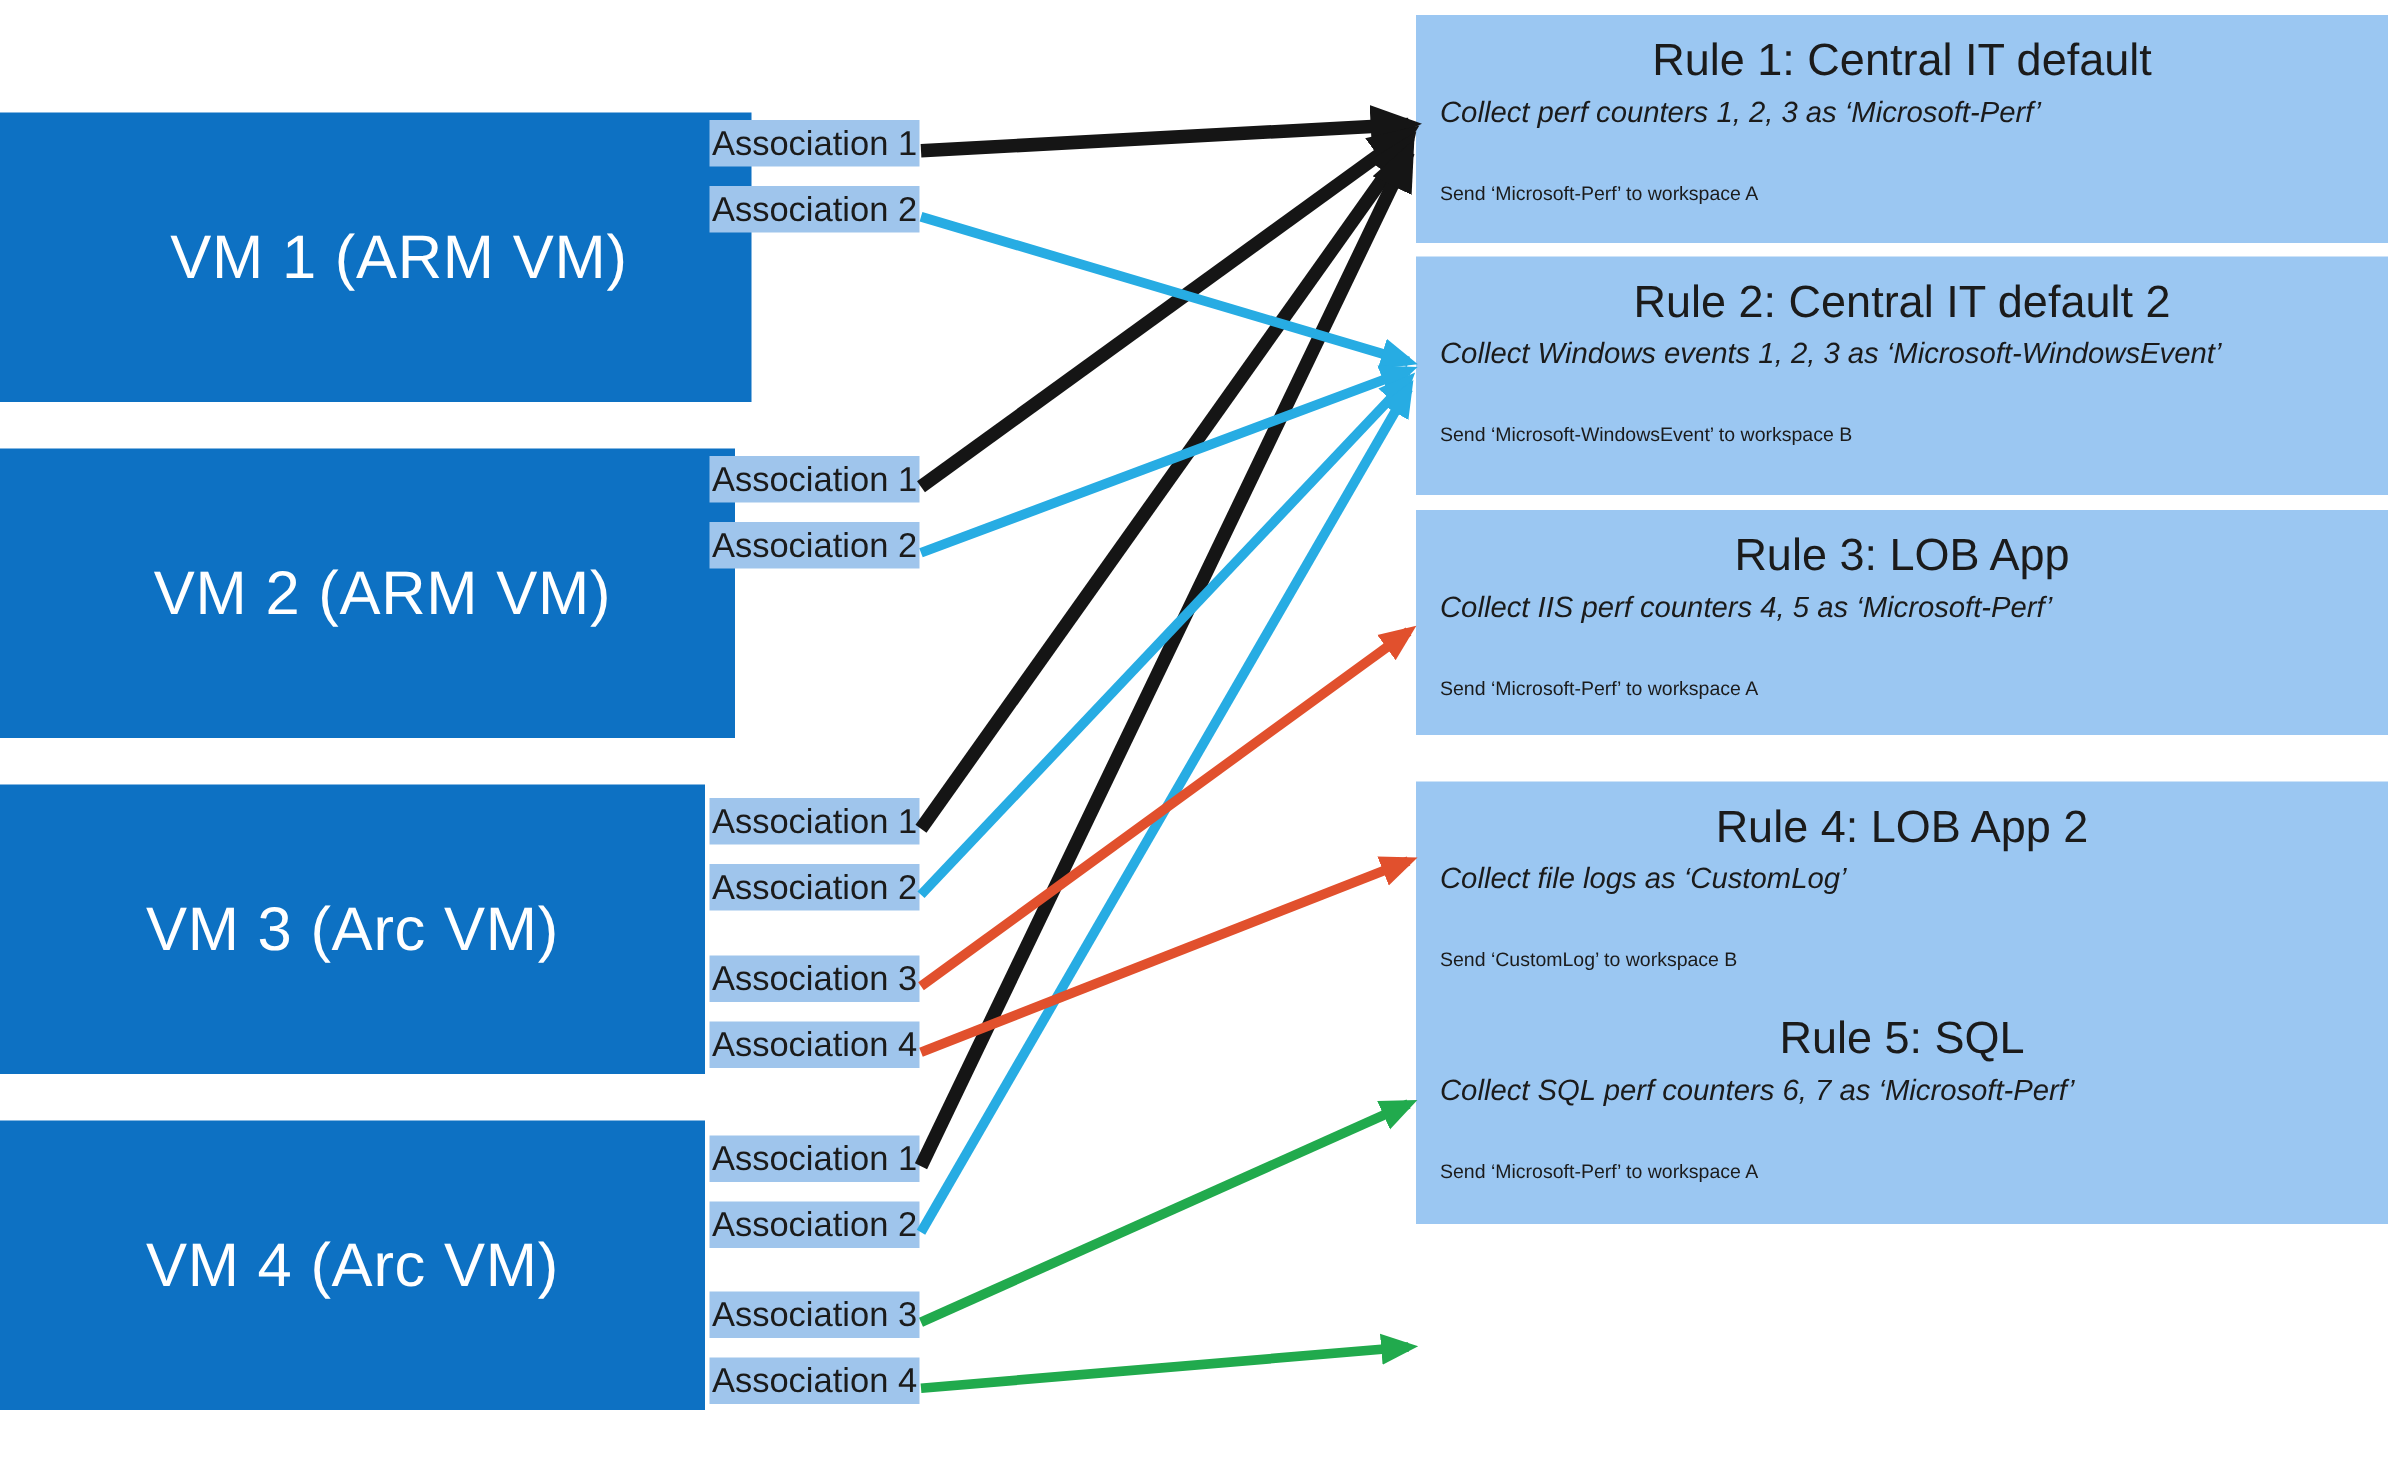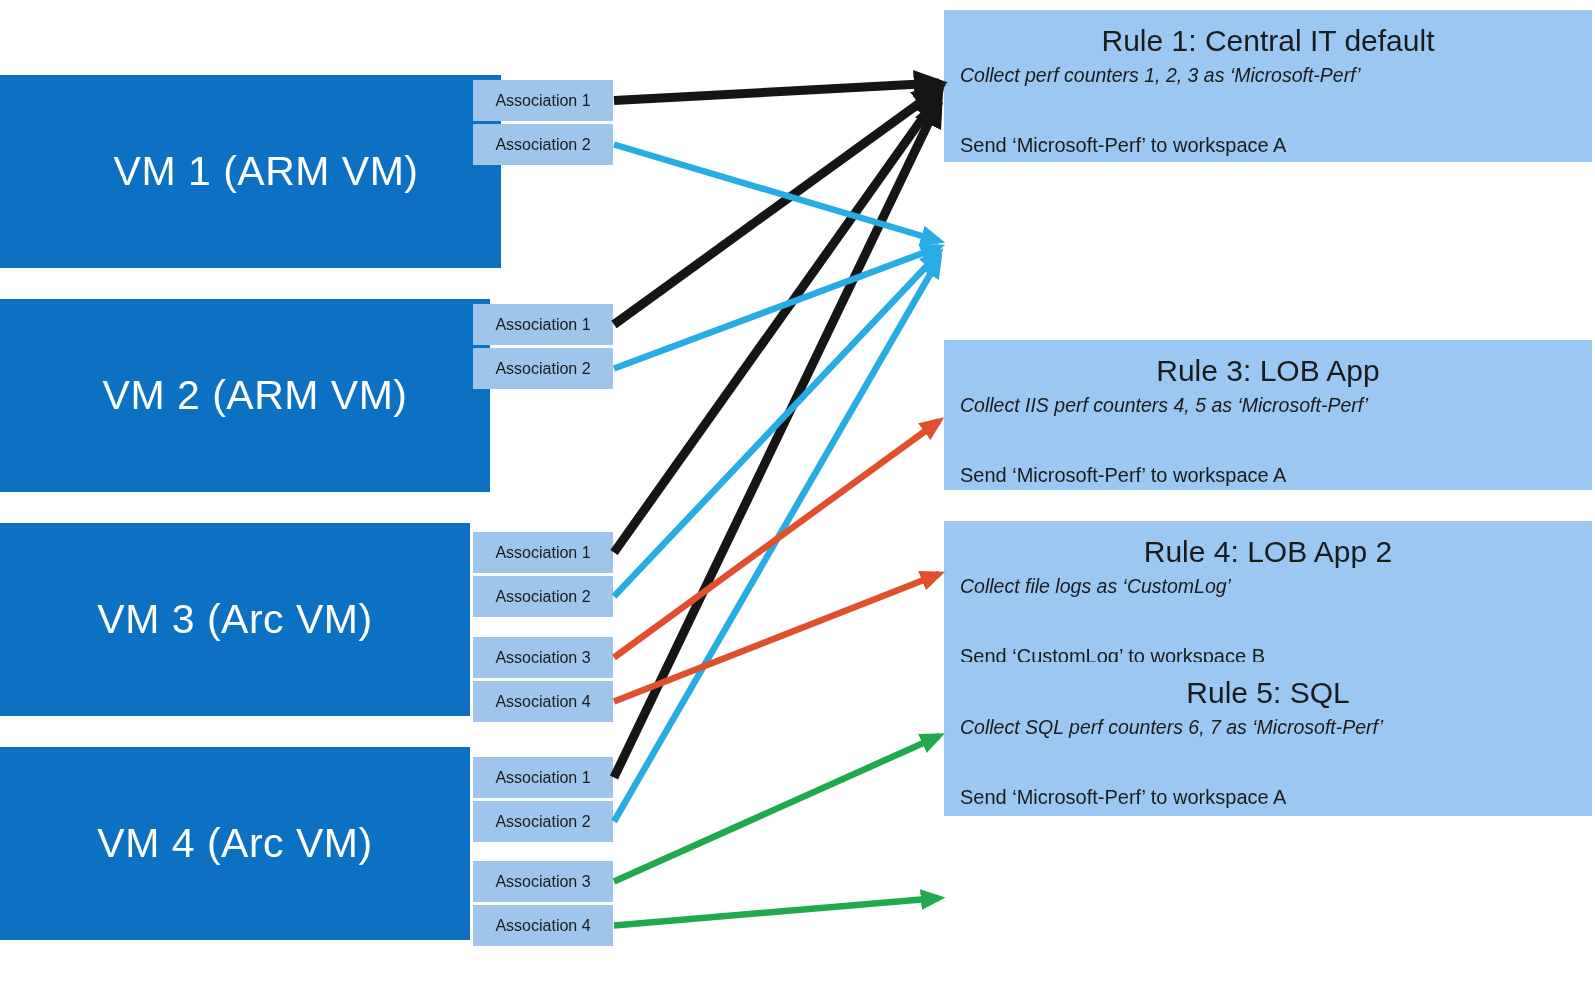--- a/index.html
+++ b/index.html
@@ -42,10 +42,10 @@
     position: absolute;
     left: 473px;
     width: 140px;
-    height: 41px;
+    height: 31px;
     background: var(--assoc-fill, #9fc5ec);
     color: var(--assoc-text, #1b1b1b);
-    font-size: 16px;
+    font-size: 23px;
     display: flex;
     align-items: center;
     justify-content: center;

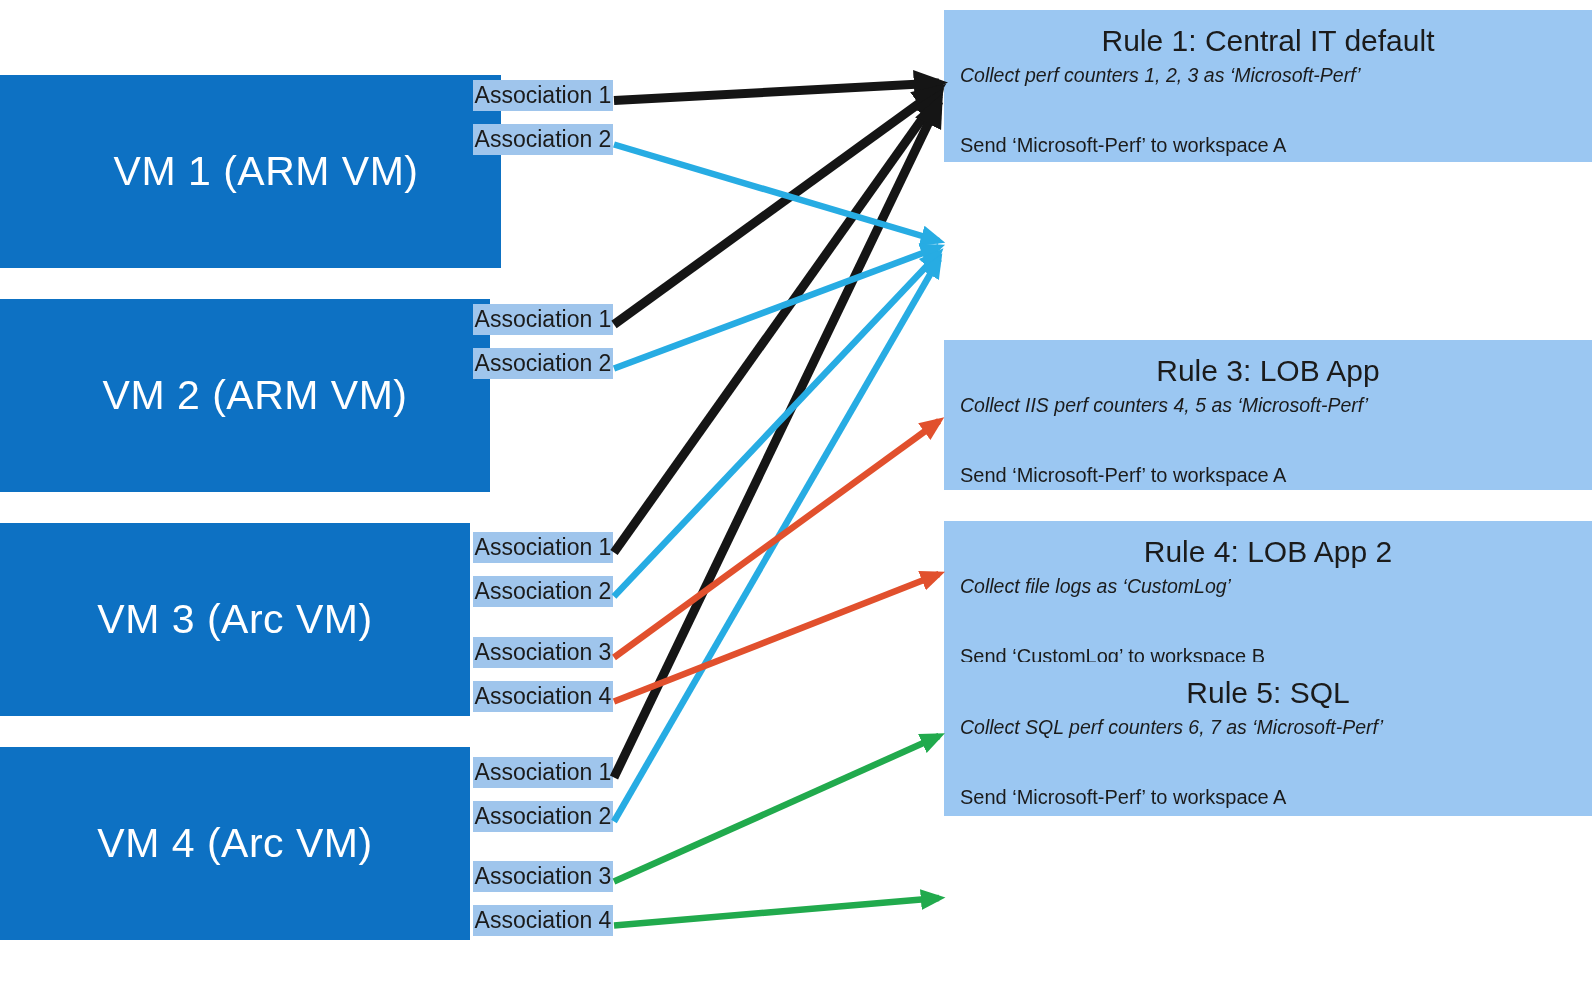--- a/index.html
+++ b/index.html
@@ -100,9 +100,8 @@
     position: absolute;
     top: 111px;
     left: 16px;
-    font-size: 20px;
+    font-size: 13px;
     white-space: nowrap;
-    margin-top: 13px;
   }
 
   

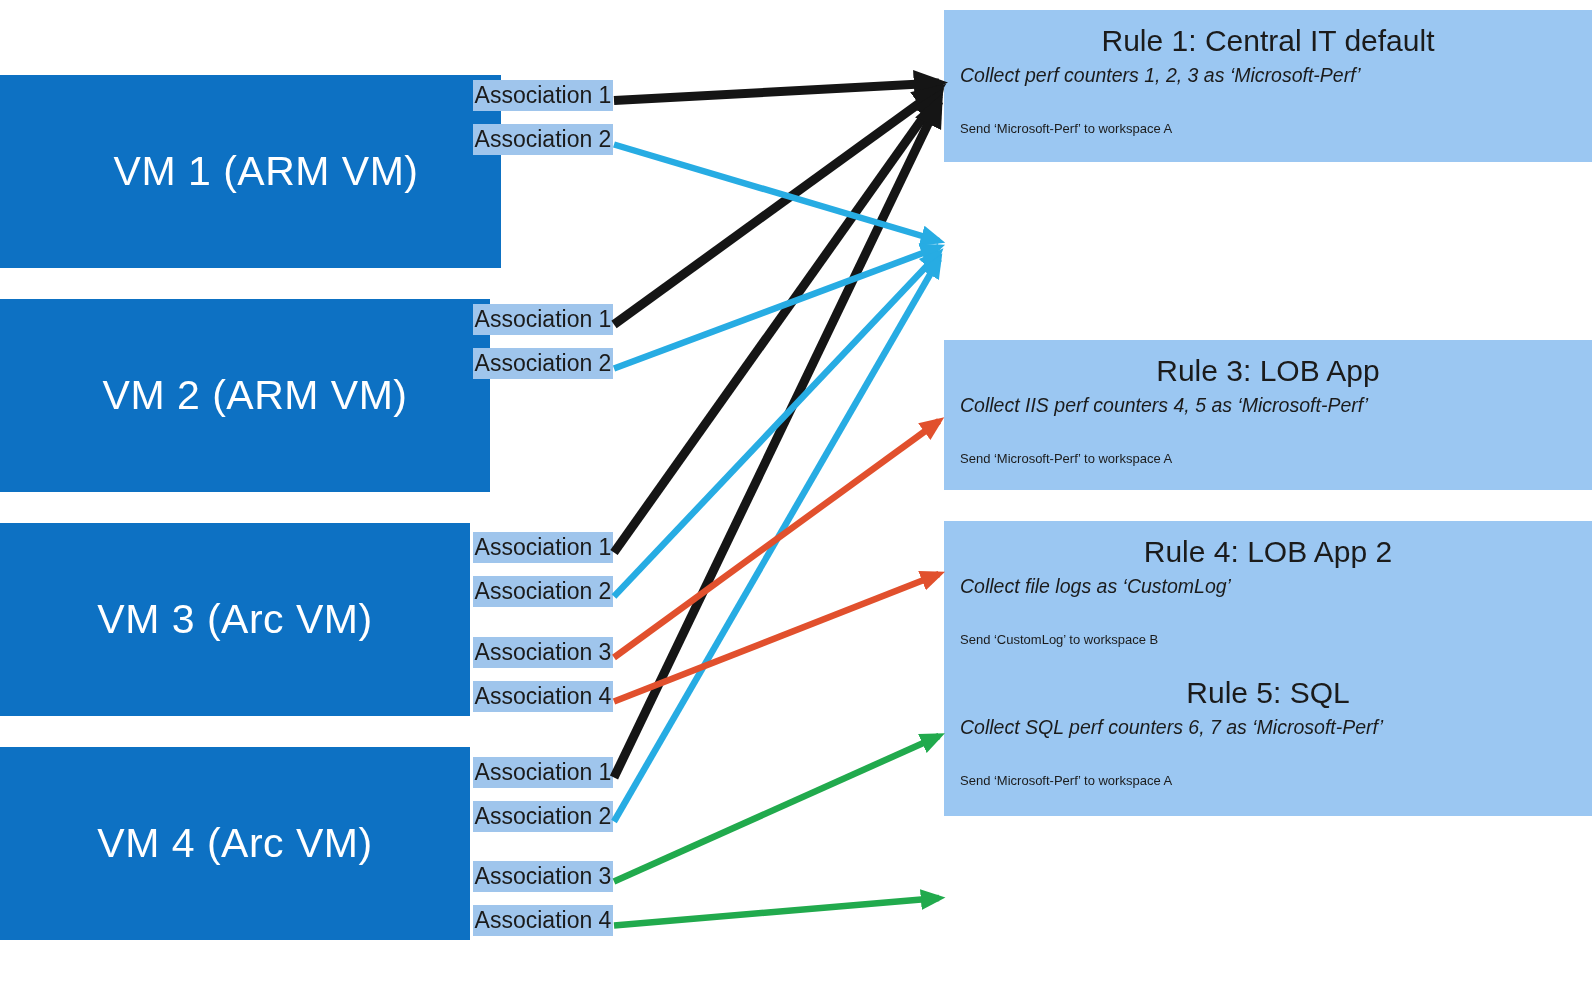--- a/index.html
+++ b/index.html
@@ -147,6 +147,11 @@
     <div class="rule-title">Rule 1: Central IT default</div>
     <div class="rule-collect">Collect perf counters 1, 2, 3 as ‘Microsoft-Perf’</div>
     <div class="rule-send">Send ‘Microsoft-Perf’ to workspace A</div>
+  </div>
+  <div class="rule" id="rule-2">
+    <div class="rule-title">Rule 2: Central IT default 2</div>
+    <div class="rule-collect">Collect Windows events 1, 2, 3 as ‘Microsoft-WindowsEvent’</div>
+    <div class="rule-send">Send ‘Microsoft-WindowsEvent’ to workspace B</div>
   </div>
   <div class="rule" id="rule-3">
     <div class="rule-title">Rule 3: LOB App</div>

